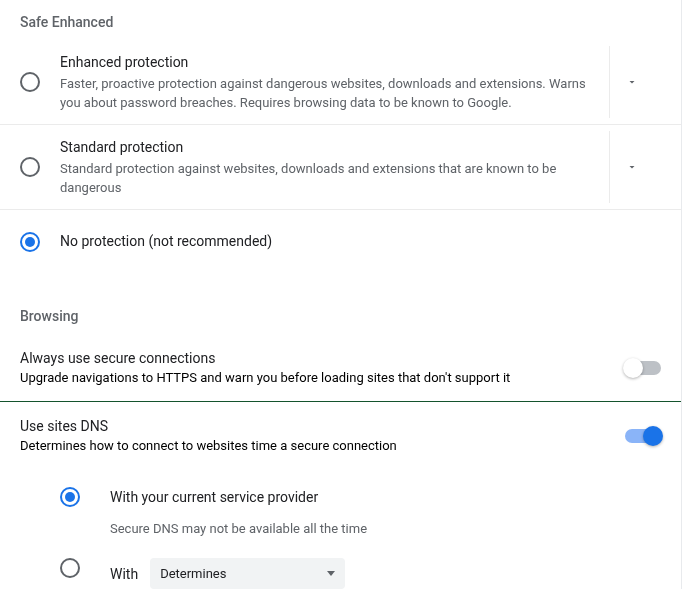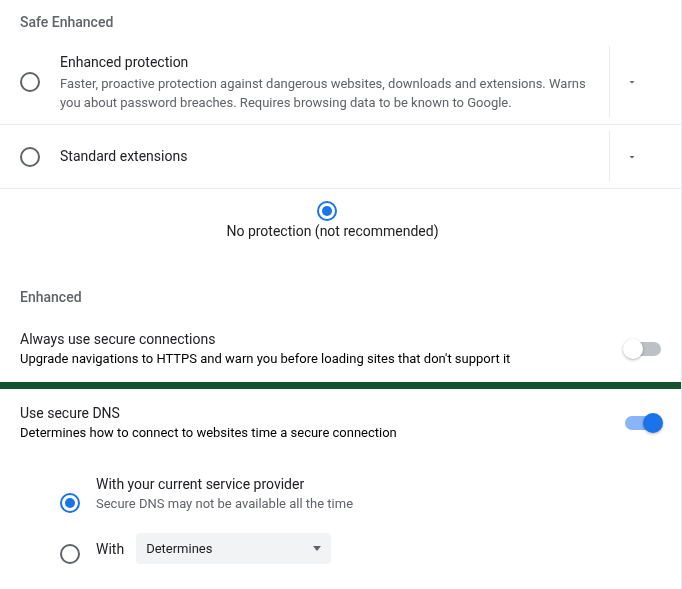--- a/index.html
+++ b/index.html
@@ -179,7 +179,7 @@
   <div class="option-row">
     <div class="radio"></div>
     <div class="option-text">
-      <div class="option-title">Standard extensions</div>
+      <div class="option-title">Standard protection</div>
     </div>
     <div class="expand-cell">
       <span class="chevron">

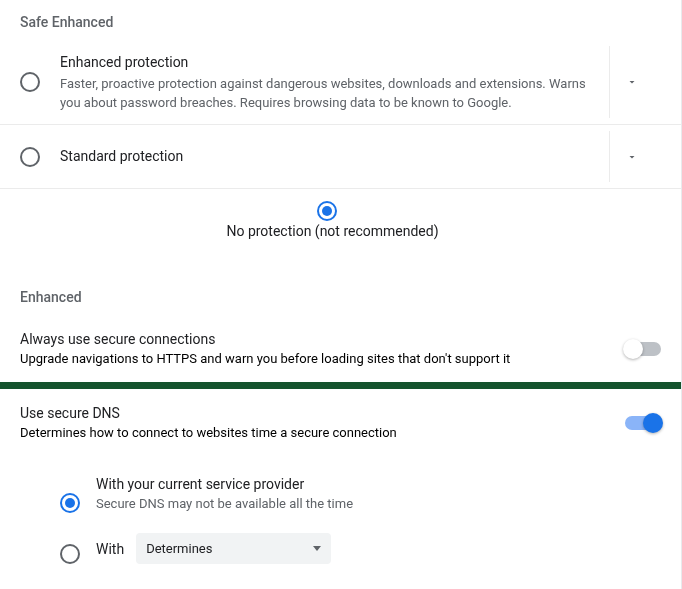--- a/index.html
+++ b/index.html
@@ -180,6 +180,7 @@
     <div class="radio"></div>
     <div class="option-text">
       <div class="option-title">Standard protection</div>
+      <div class="option-desc">Standard protection against websites, downloads and extensions that are known to be dangerous</div>
     </div>
     <div class="expand-cell">
       <span class="chevron">

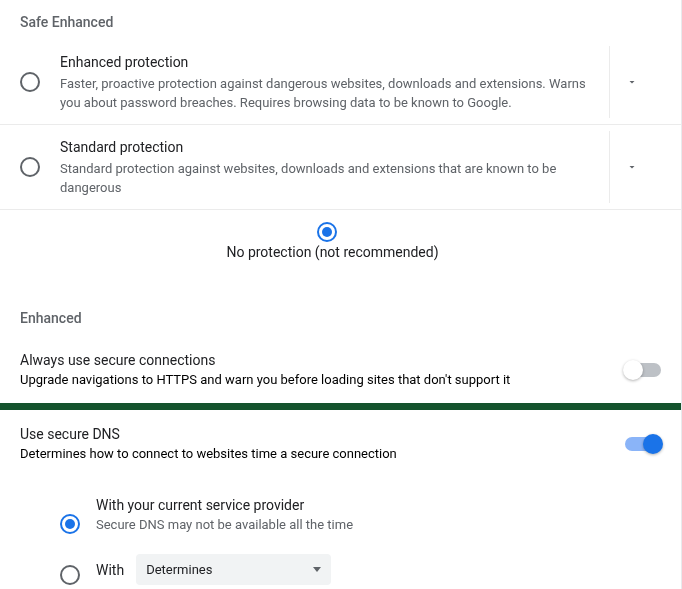--- a/index.html
+++ b/index.html
@@ -27,7 +27,7 @@
     border-bottom: 1px solid #ebebeb;
     min-height: 64px;
   }
-  .option-row.last { border-bottom: none; flex-direction: column; }
+  .option-row.last { border-bottom: none; }
   .radio {
     width: 20px; height: 20px;
     border: 2px solid #5f6368;

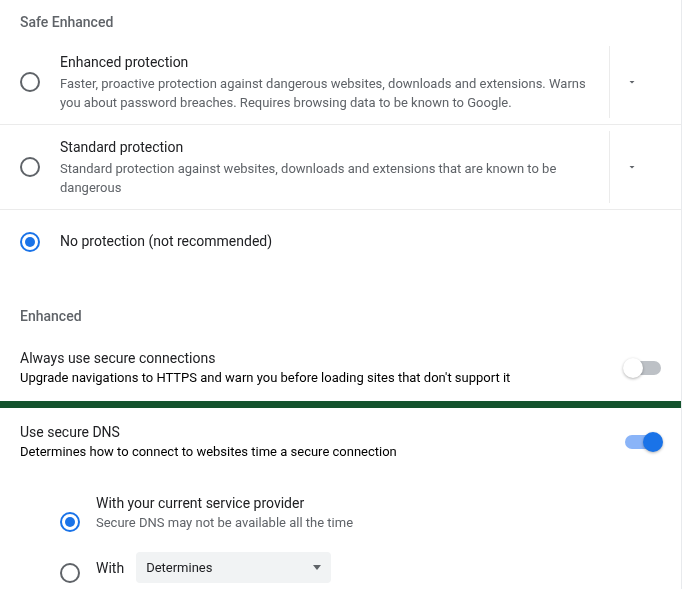--- a/index.html
+++ b/index.html
@@ -200,7 +200,7 @@
 
   <div class="spacer"></div>
 
-  <div class="section-header">Enhanced</div>
+  <div class="section-header">Browsing</div>
 
   <div class="adv-row">
     <div class="adv-text">

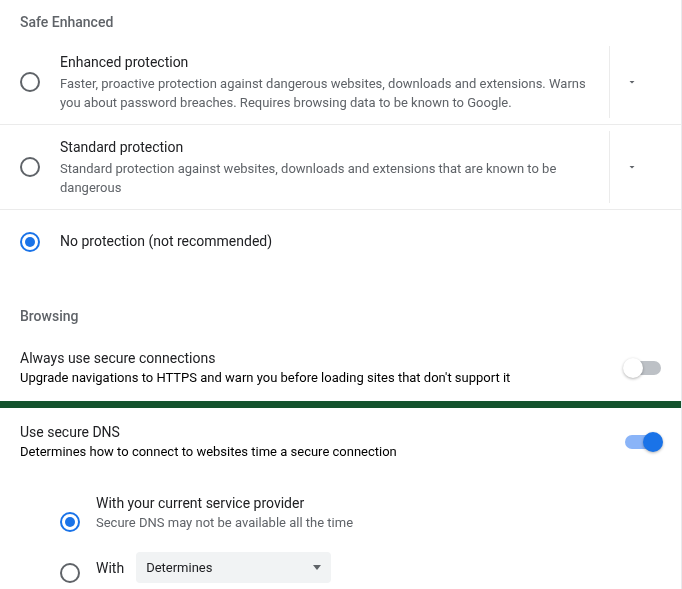--- a/index.html
+++ b/index.html
@@ -77,7 +77,7 @@
     display: flex;
     align-items: center;
     padding: 14px 20px;
-    border-bottom: 7px solid #14532d;
+    border-bottom: 1px solid #14532d;
   }
   .adv-text { flex: 1; }
   .adv-title { font-size: 14px; color: #202124; line-height: 20px; }

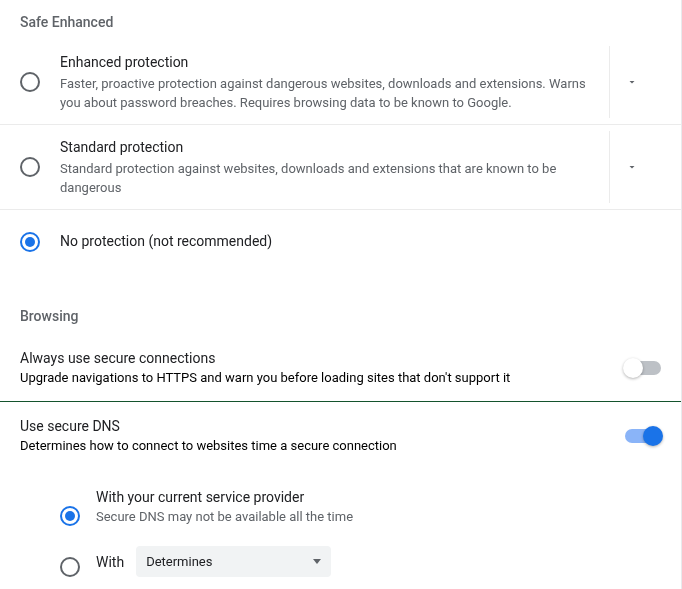--- a/index.html
+++ b/index.html
@@ -212,7 +212,7 @@
 
   <div class="adv-row" style="border-bottom:none">
     <div class="adv-text">
-      <div class="adv-title">Use secure DNS</div>
+      <div class="adv-title">Use sites DNS</div>
       <div class="adv-desc">Determines how to connect to websites time a secure connection</div>
     </div>
     <div class="toggle toggle-on"></div>

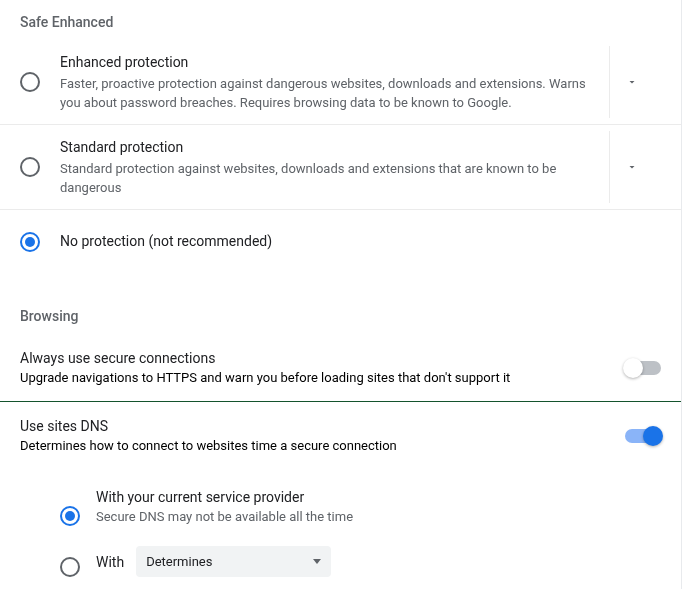--- a/index.html
+++ b/index.html
@@ -112,8 +112,9 @@
   .dns-group { padding: 8px 20px 8px 60px; }
   .dns-row {
     display: flex;
-    align-items: flex-end;
+    align-items: flex-start;
     padding: 10px 0;
+    gap: 14px;
   }
   .dns-radio {
     width: 20px; height: 20px;

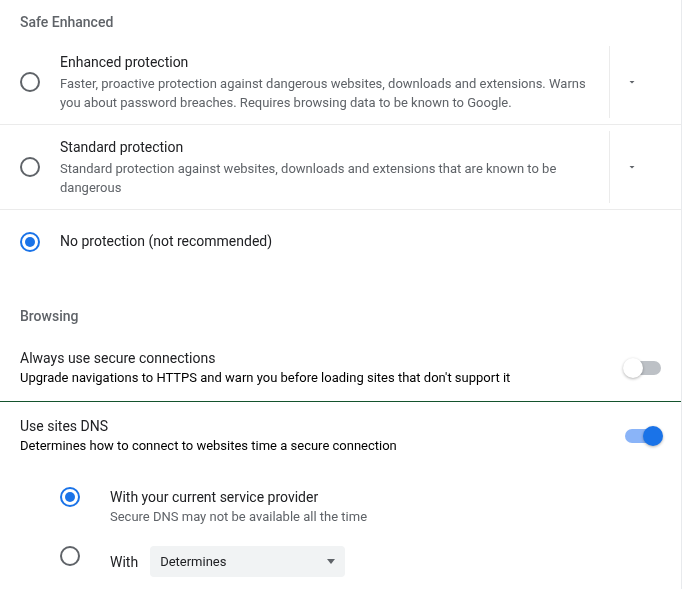--- a/index.html
+++ b/index.html
@@ -135,7 +135,7 @@
   }
   .dns-text { flex: 1; }
   .dns-title { font-size: 14px; color: #202124; line-height: 20px; }
-  .dns-desc { font-size: 13px; color: #5f6368; line-height: 19px; }
+  .dns-desc { font-size: 13px; color: #5f6368; line-height: 19px; margin-top: 12px; }
   .dns-with-row { display: flex; align-items: center; gap: 12px; }
   .select-box {
     display: flex;

